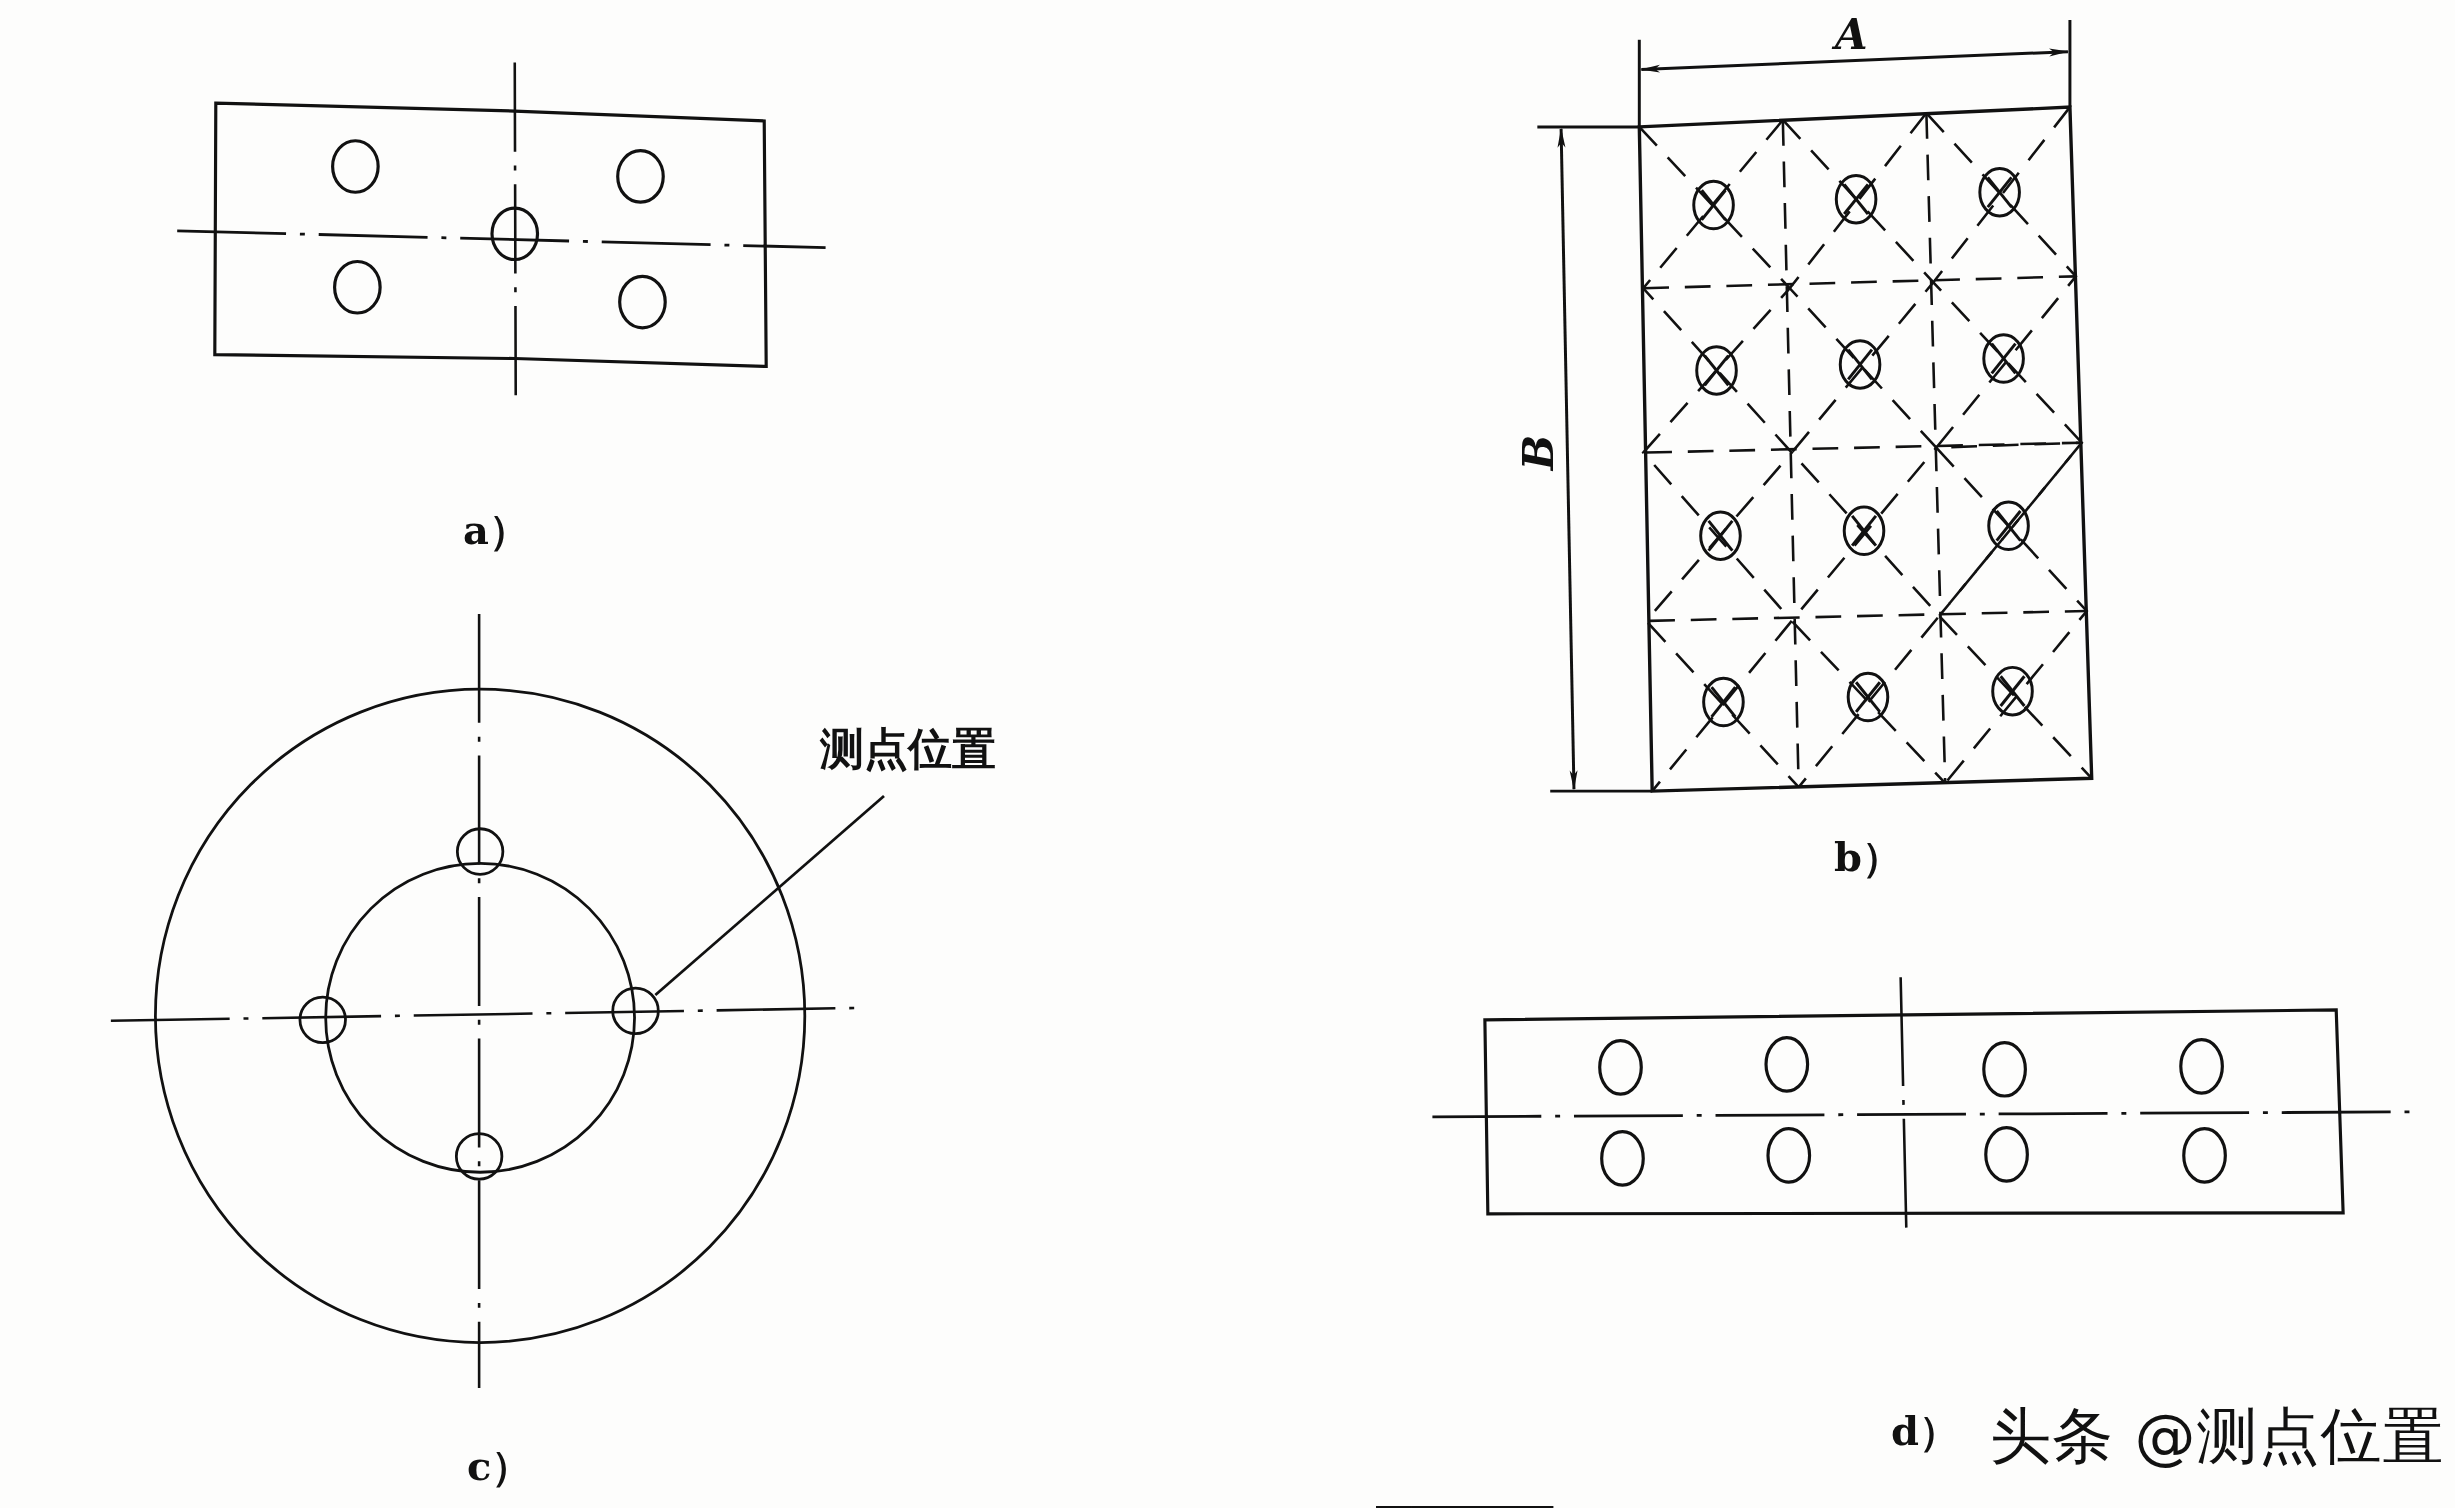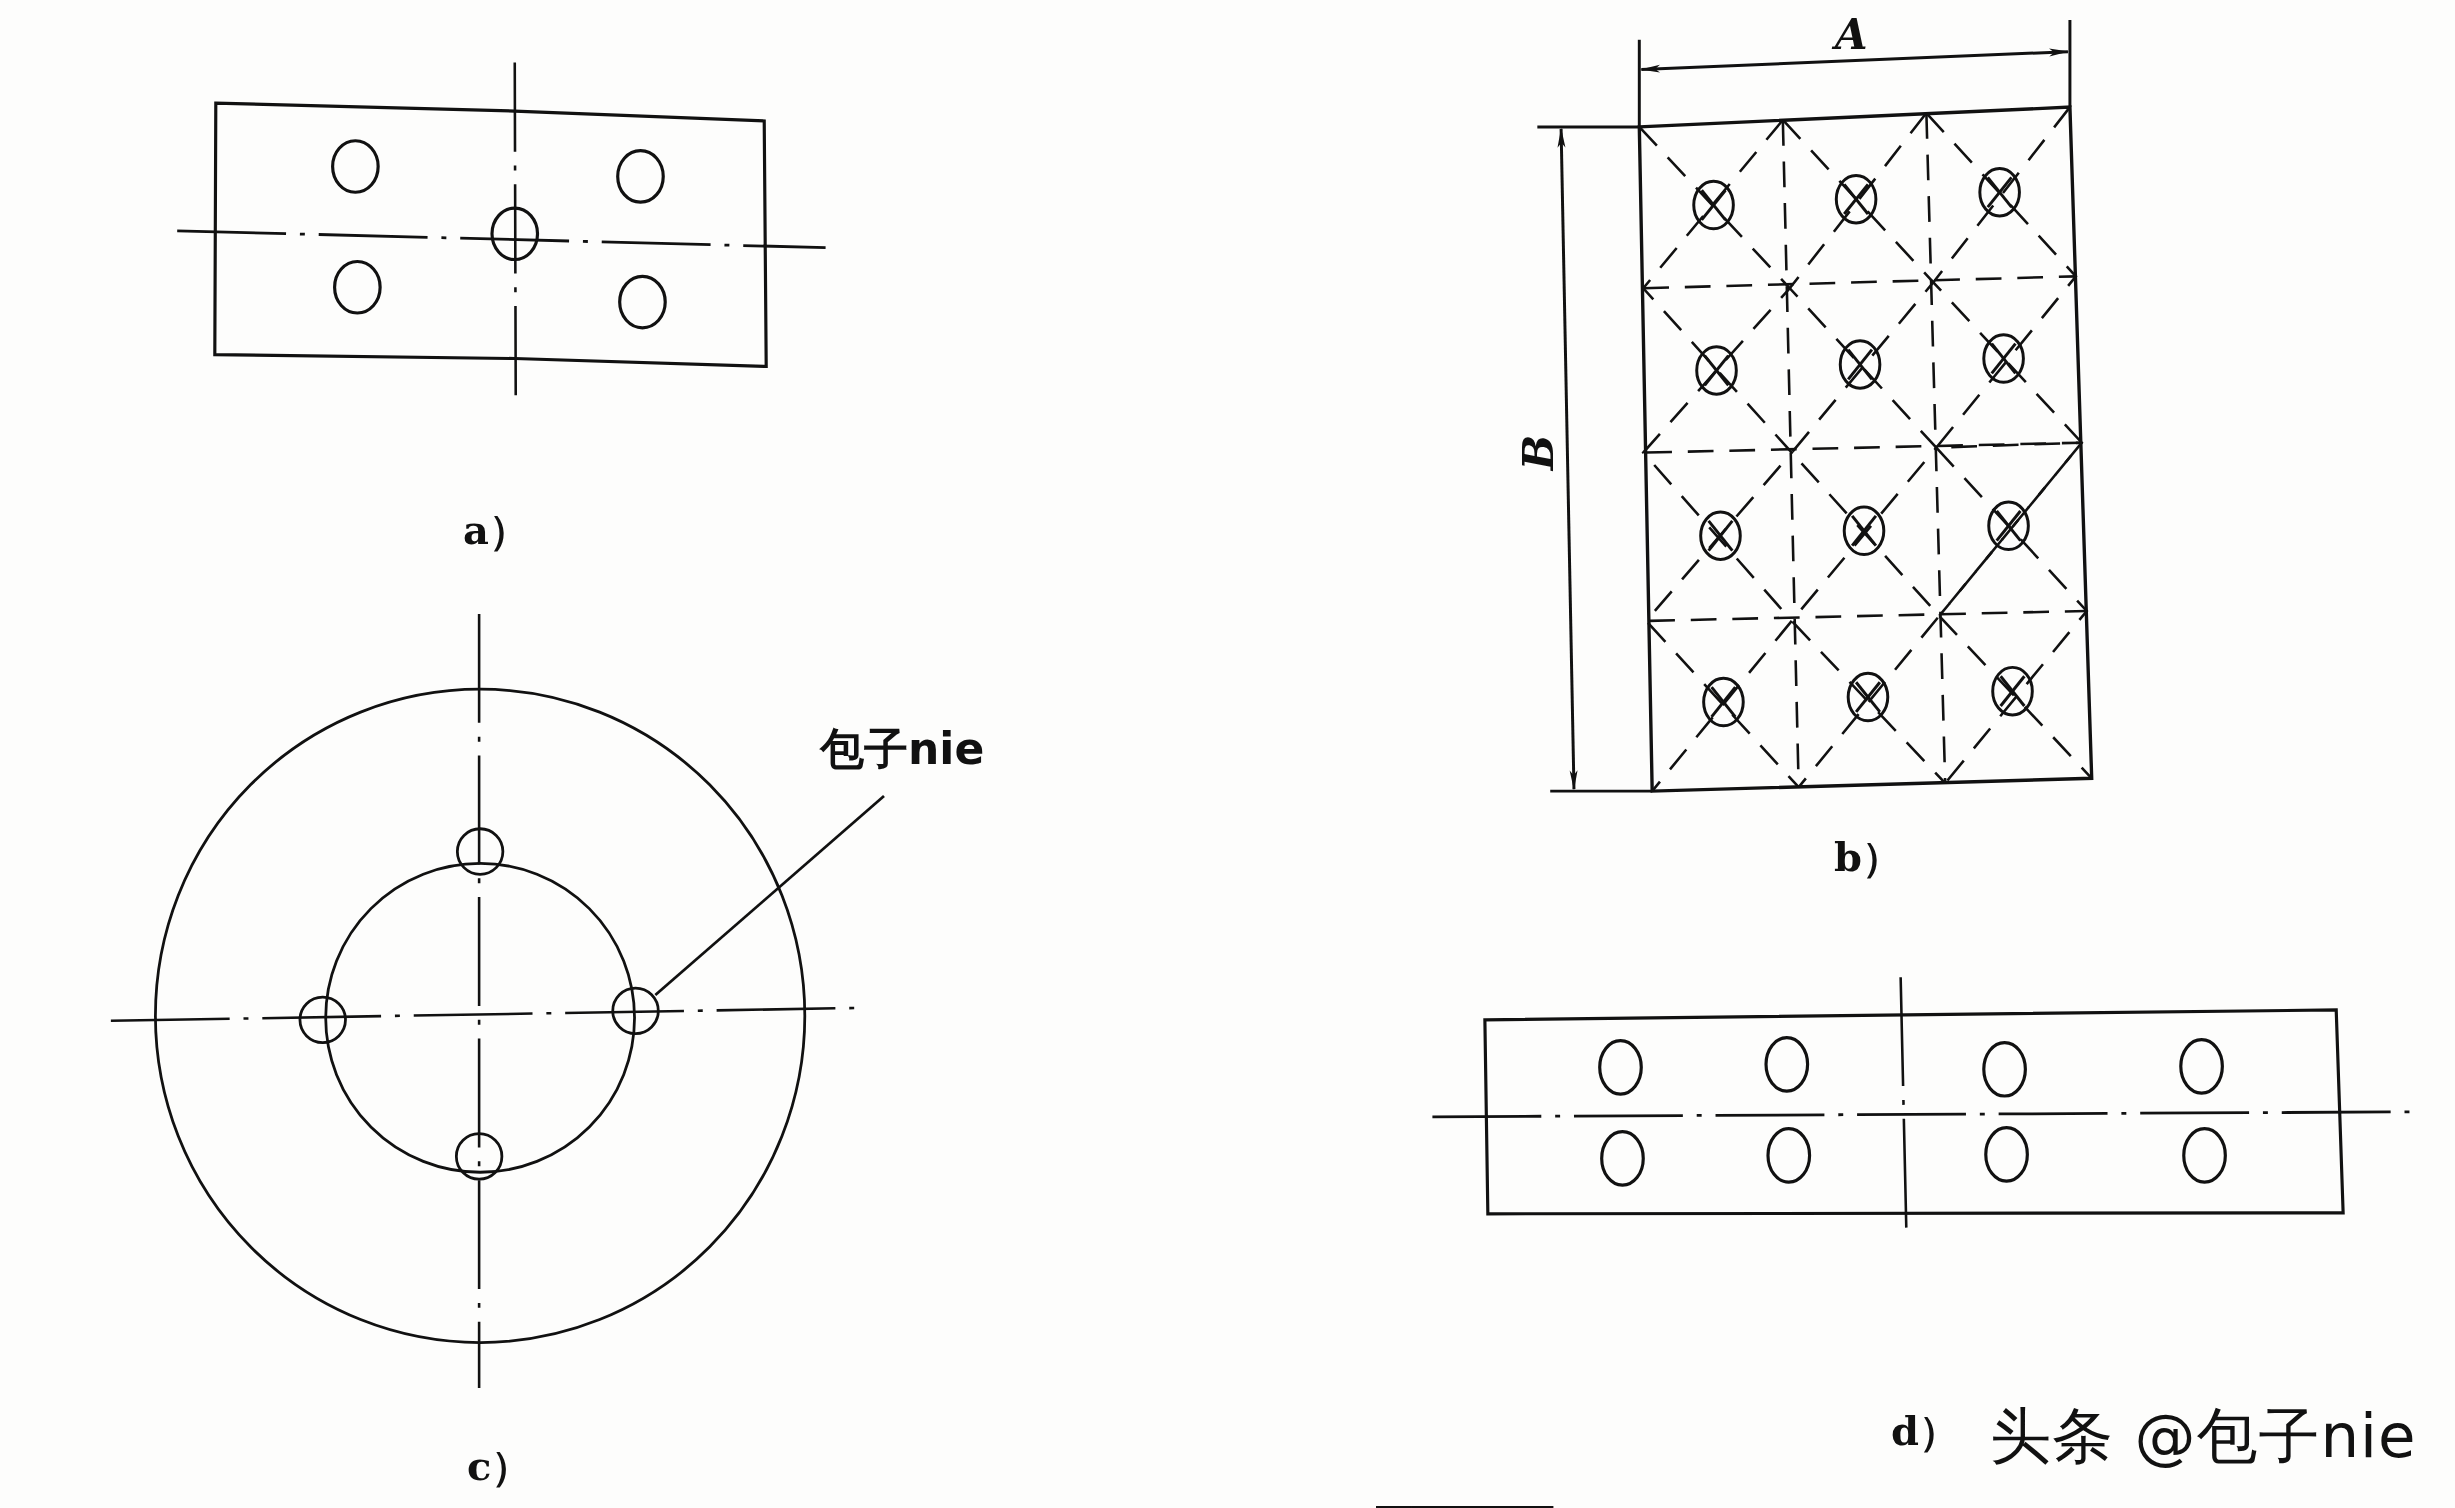--- a/index.html
+++ b/index.html
@@ -167,7 +167,7 @@
 <div class="dim" style="left:1835px; top:10px;">A</div>
 <div class="dim" style="left:1521px; top:428px; transform:rotate(-90deg); transform-origin:center;">B</div>
 
-<div class="callout" style="left:820px; top:720px;">包子nie</div>
+<div class="callout" style="left:820px; top:720px;">测点位置</div>
 
 <div class="watermark" style="left:1990px; top:1396px;">头条 @包子nie</div>
 

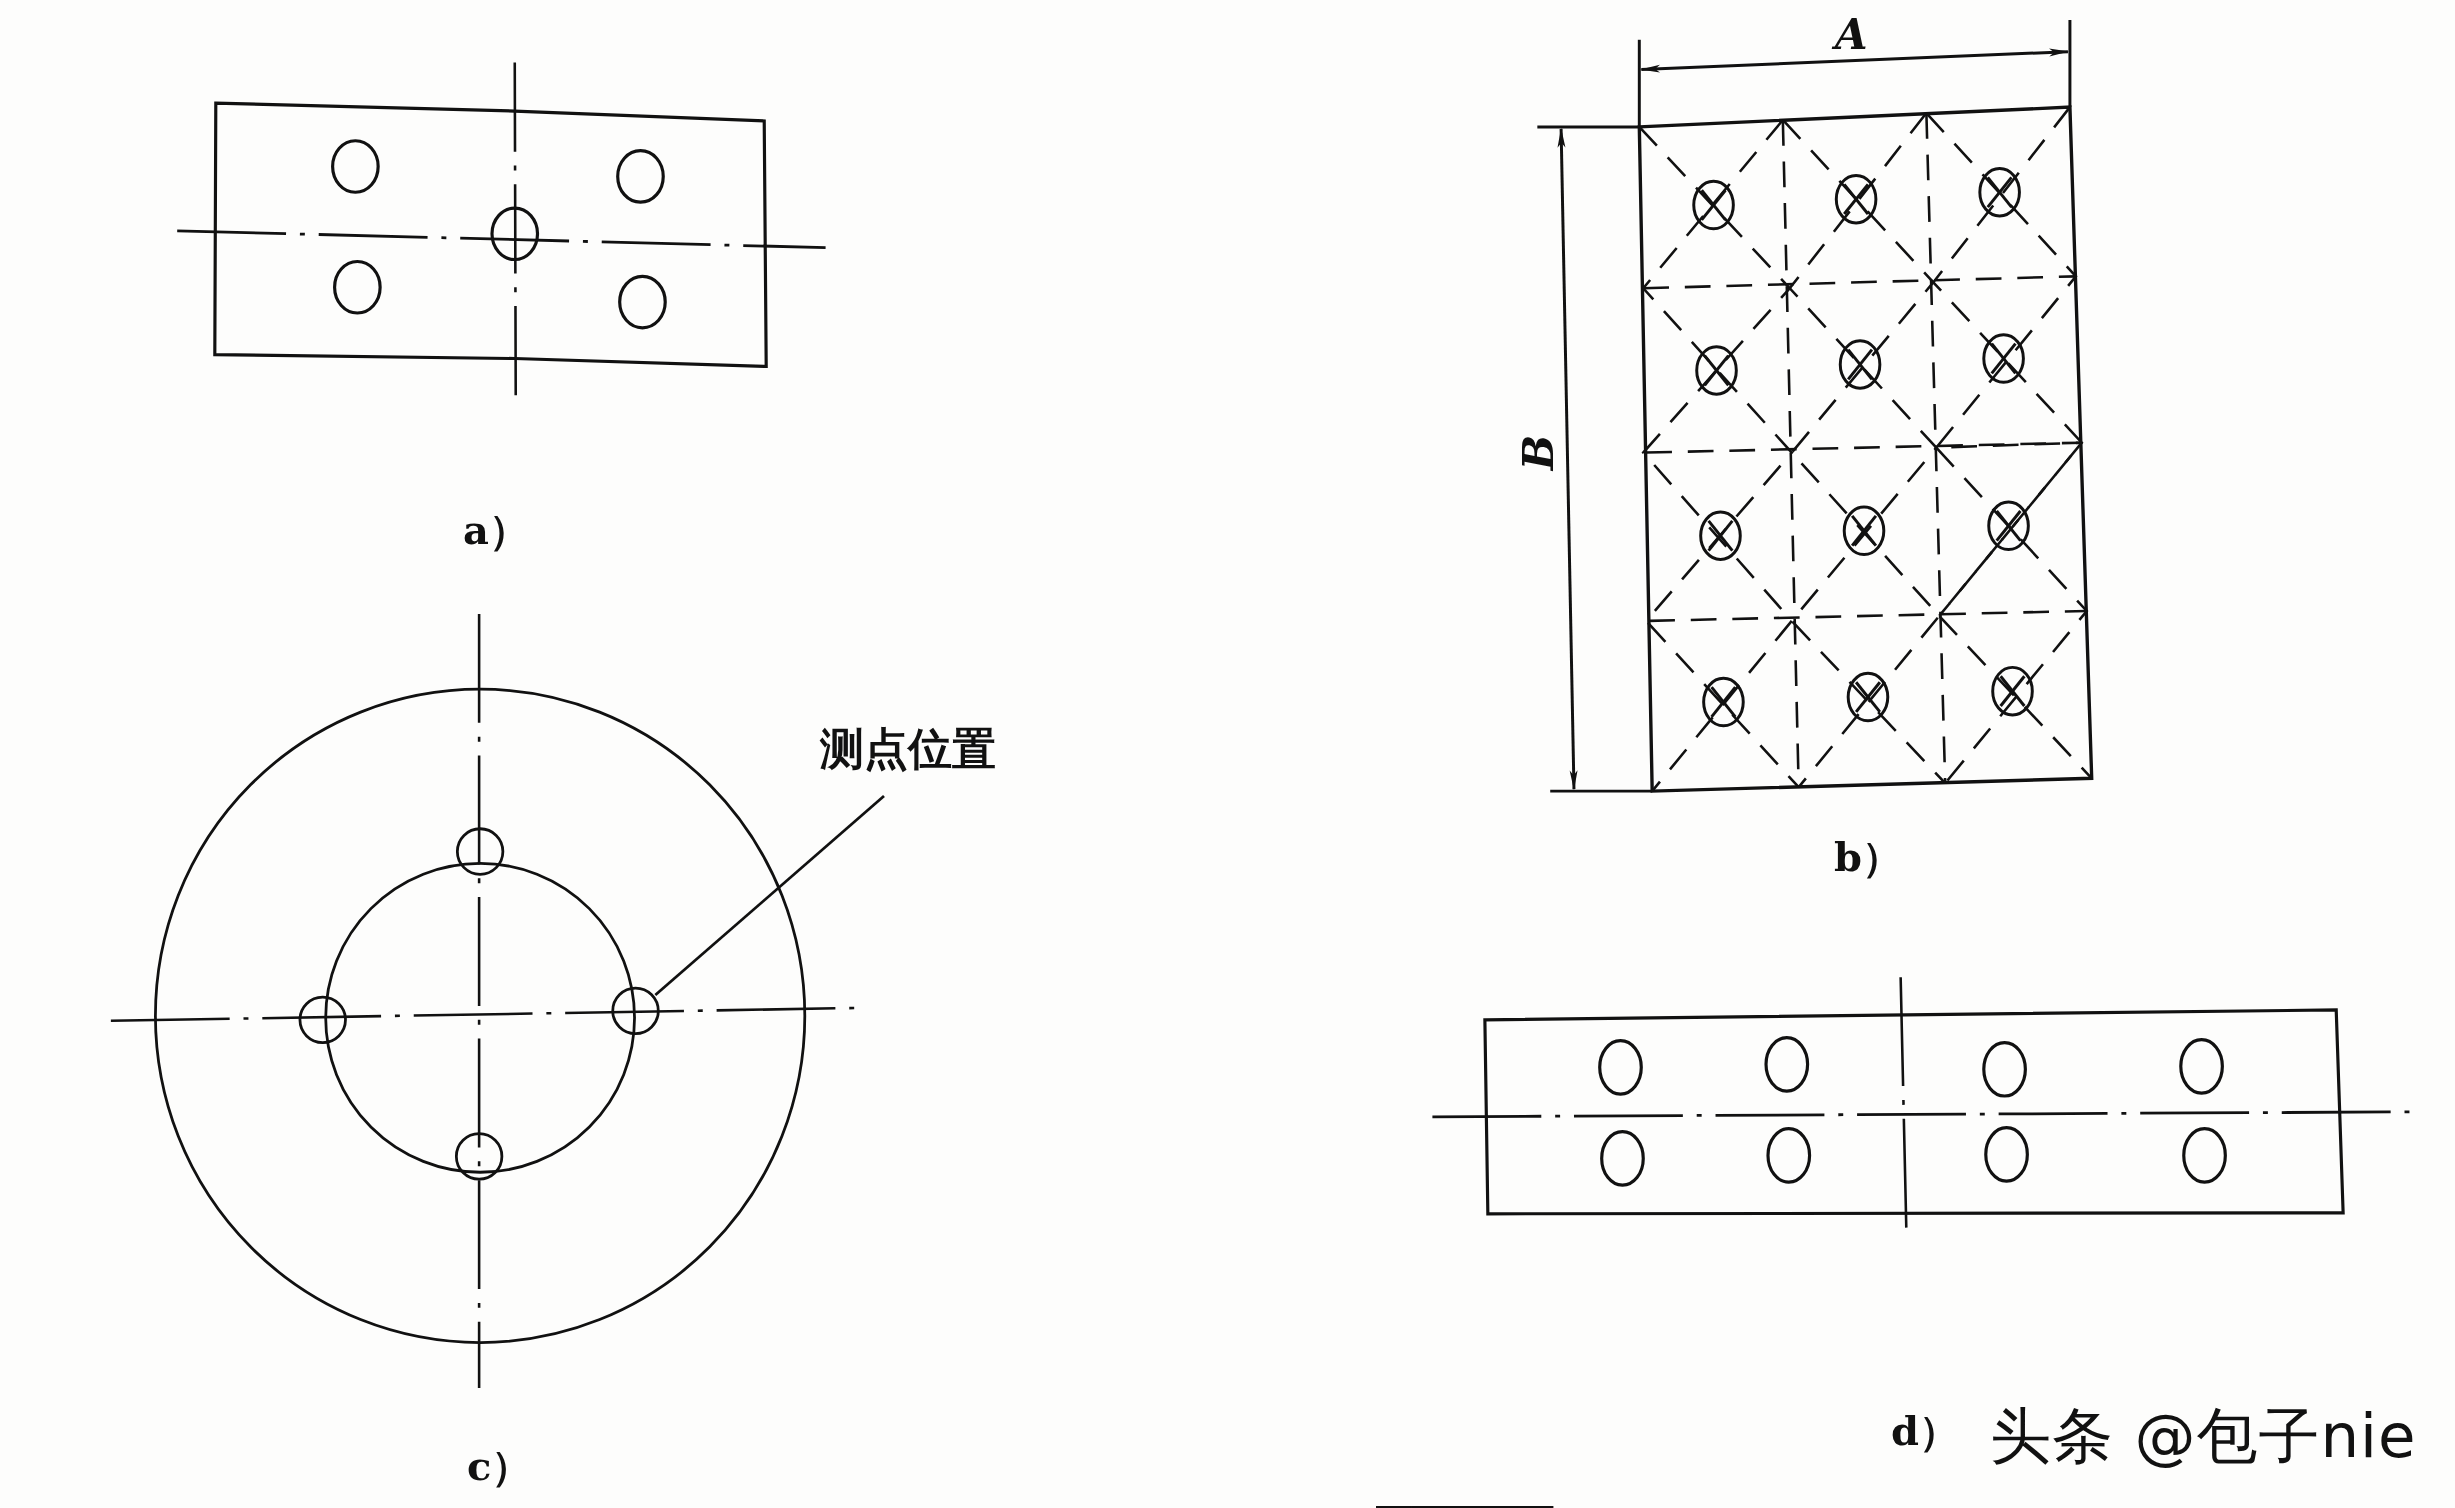--- a/index.html
+++ b/index.html
@@ -169,7 +169,7 @@
 
 <div class="callout" style="left:820px; top:720px;">测点位置</div>
 
-<div class="watermark" style="left:1990px; top:1396px;">头条 @包子nie</div>
+<div class="watermark" style="left:1990px; top:1396px;">头条 @测点位置</div>
 
 <div class="caption-cut" style="left:1376px; top:1485px; height:24px; overflow:hidden; width:257px;">
   <span style="position:relative; top:-26px;">▁▁▁▁▁</span>

